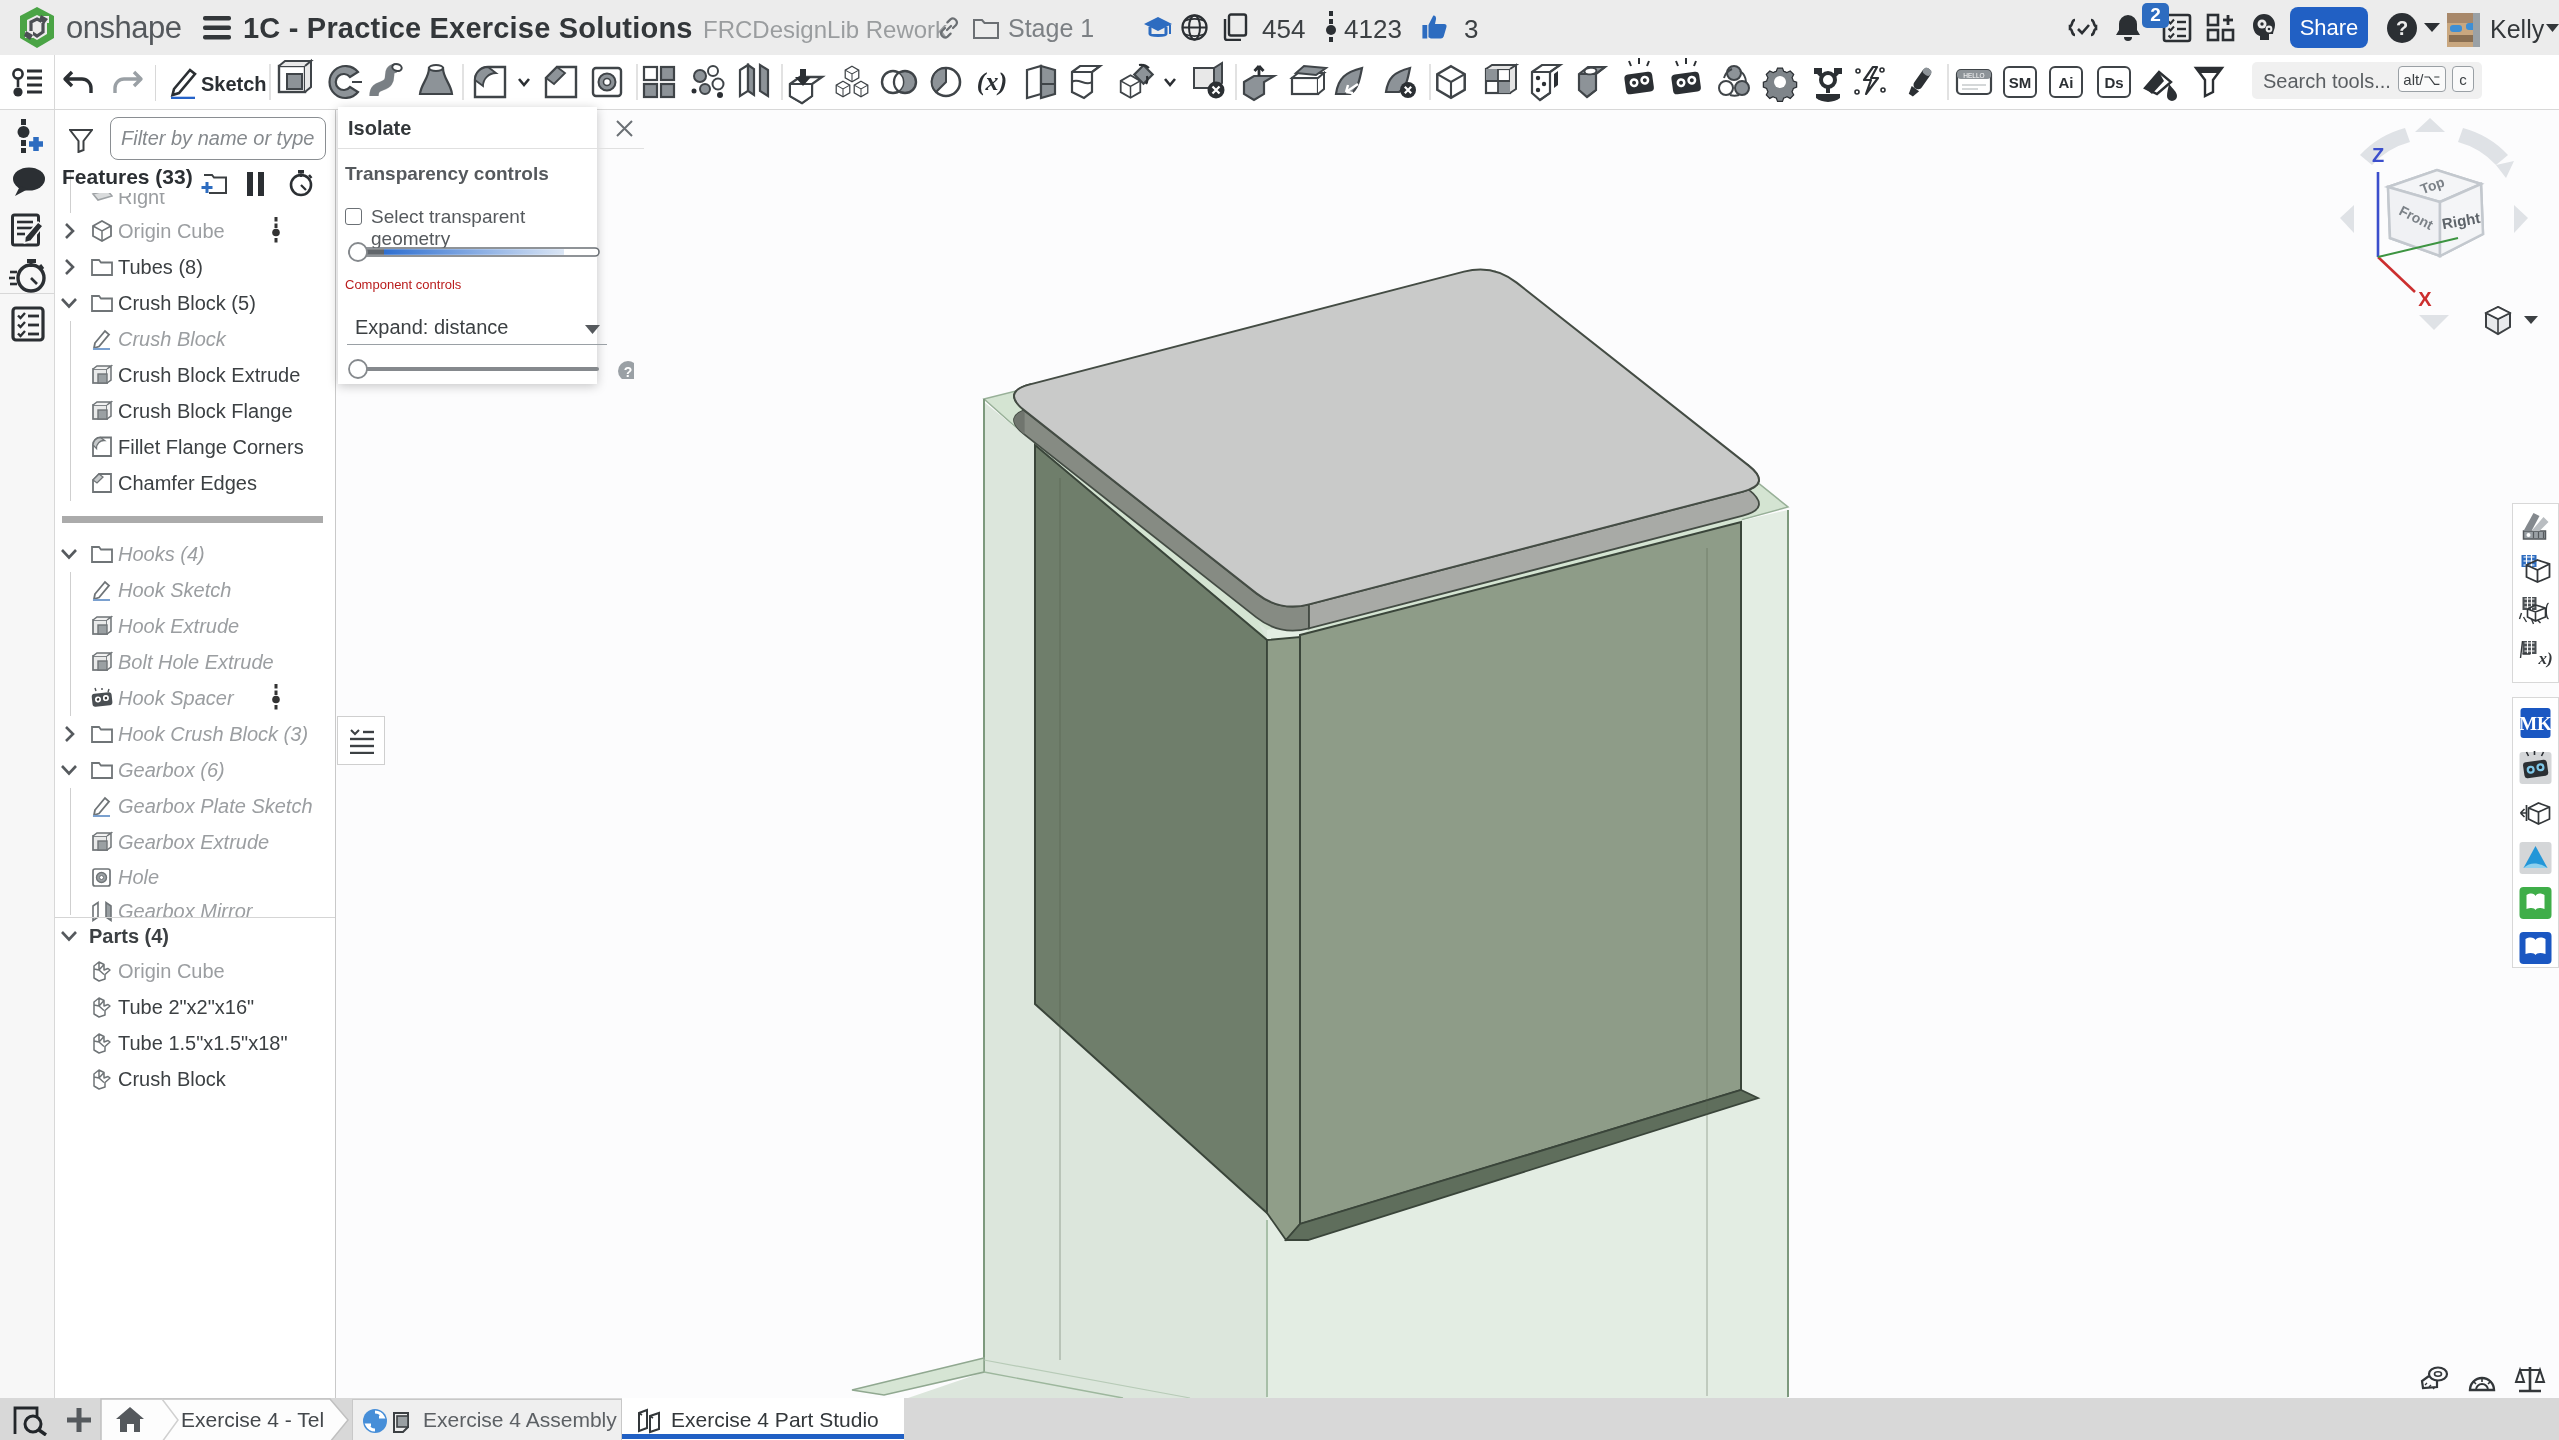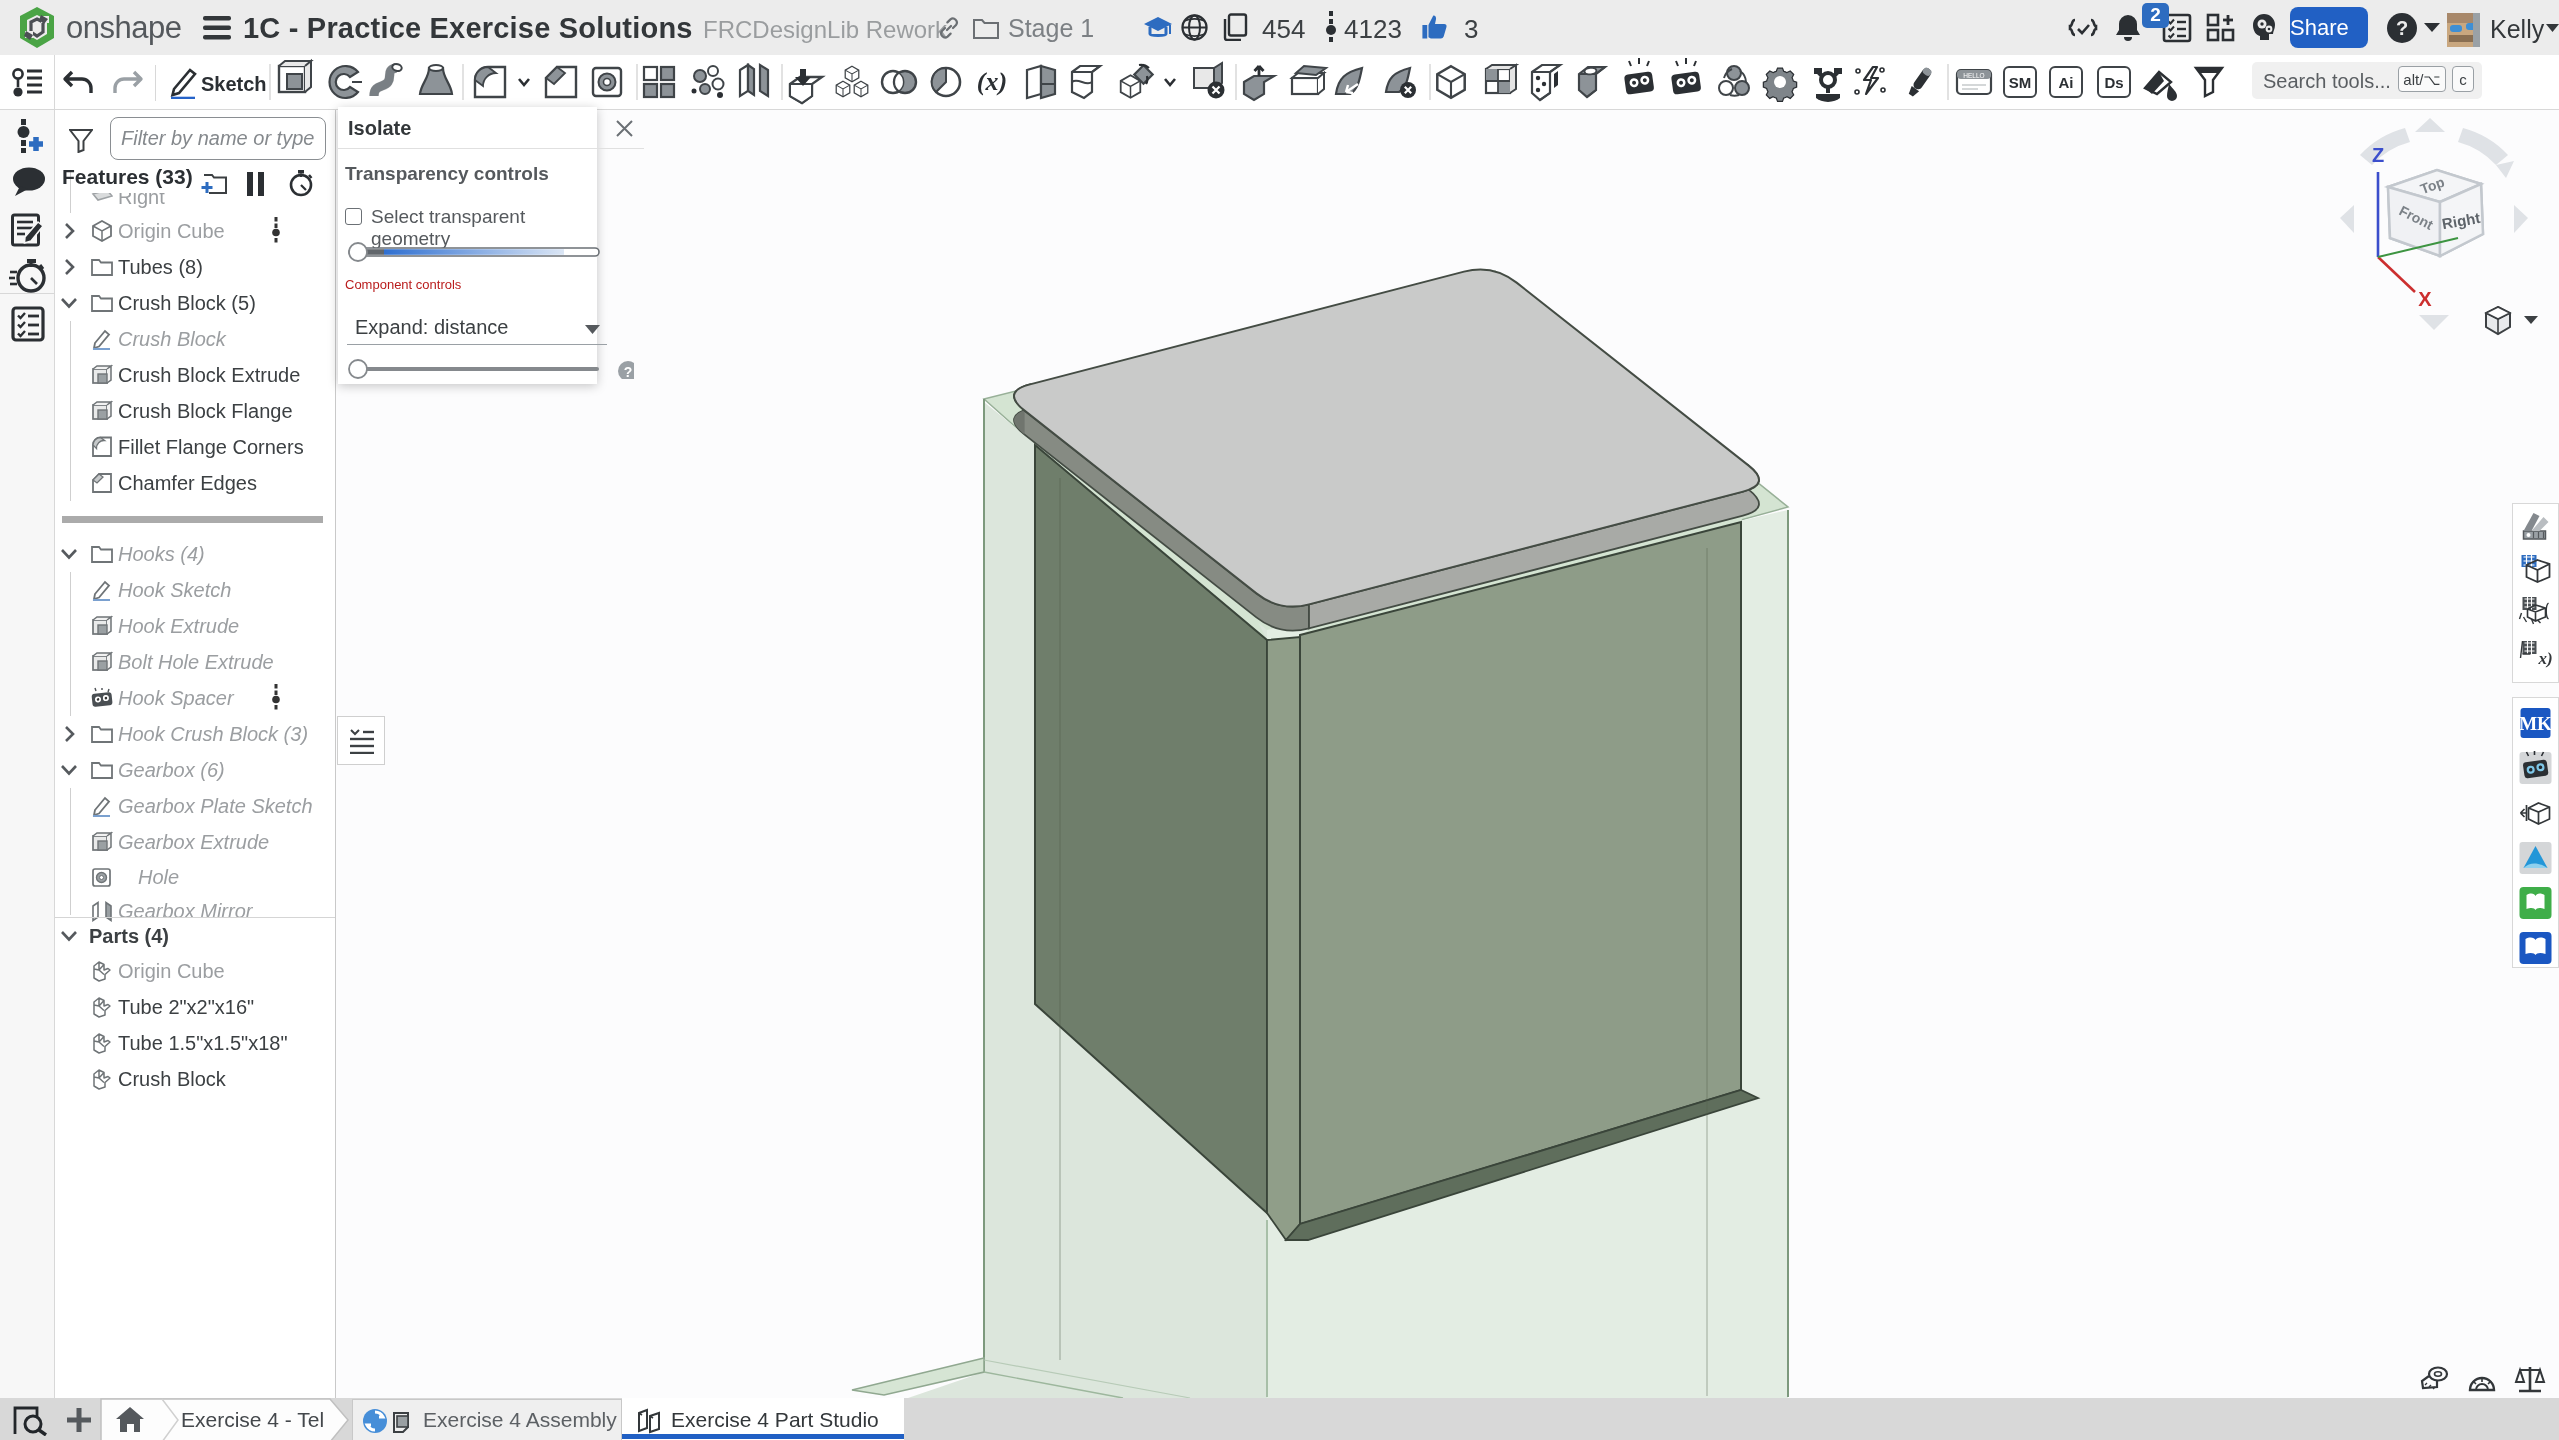--- a/index.html
+++ b/index.html
@@ -159,7 +159,7 @@
     <circle cx="14" cy="12" r="1.7" fill="#2b2f33"></circle>
     <circle cx="21" cy="17" r="1.3" fill="#2b2f33"></circle>
   </svg>
-  <div class="abs" style="left:2290px;top:7px;width:78px;height:41px;background:#2160c4;border-radius:8px;color:#fff;font-size:22px;line-height:41px">Share</div>
+  <div class="abs" style="left:2290px;top:7px;width:78px;height:41px;background:#2160c4;border-radius:8px;color:#fff;font-size:22px;text-align:center;line-height:41px">Share</div>
 
   <svg class="abs" style="left:2386px;top:12px" width="32" height="32" viewBox="0 0 32 32">
     <circle cx="16" cy="16" r="15" fill="#2b2f33"></circle>

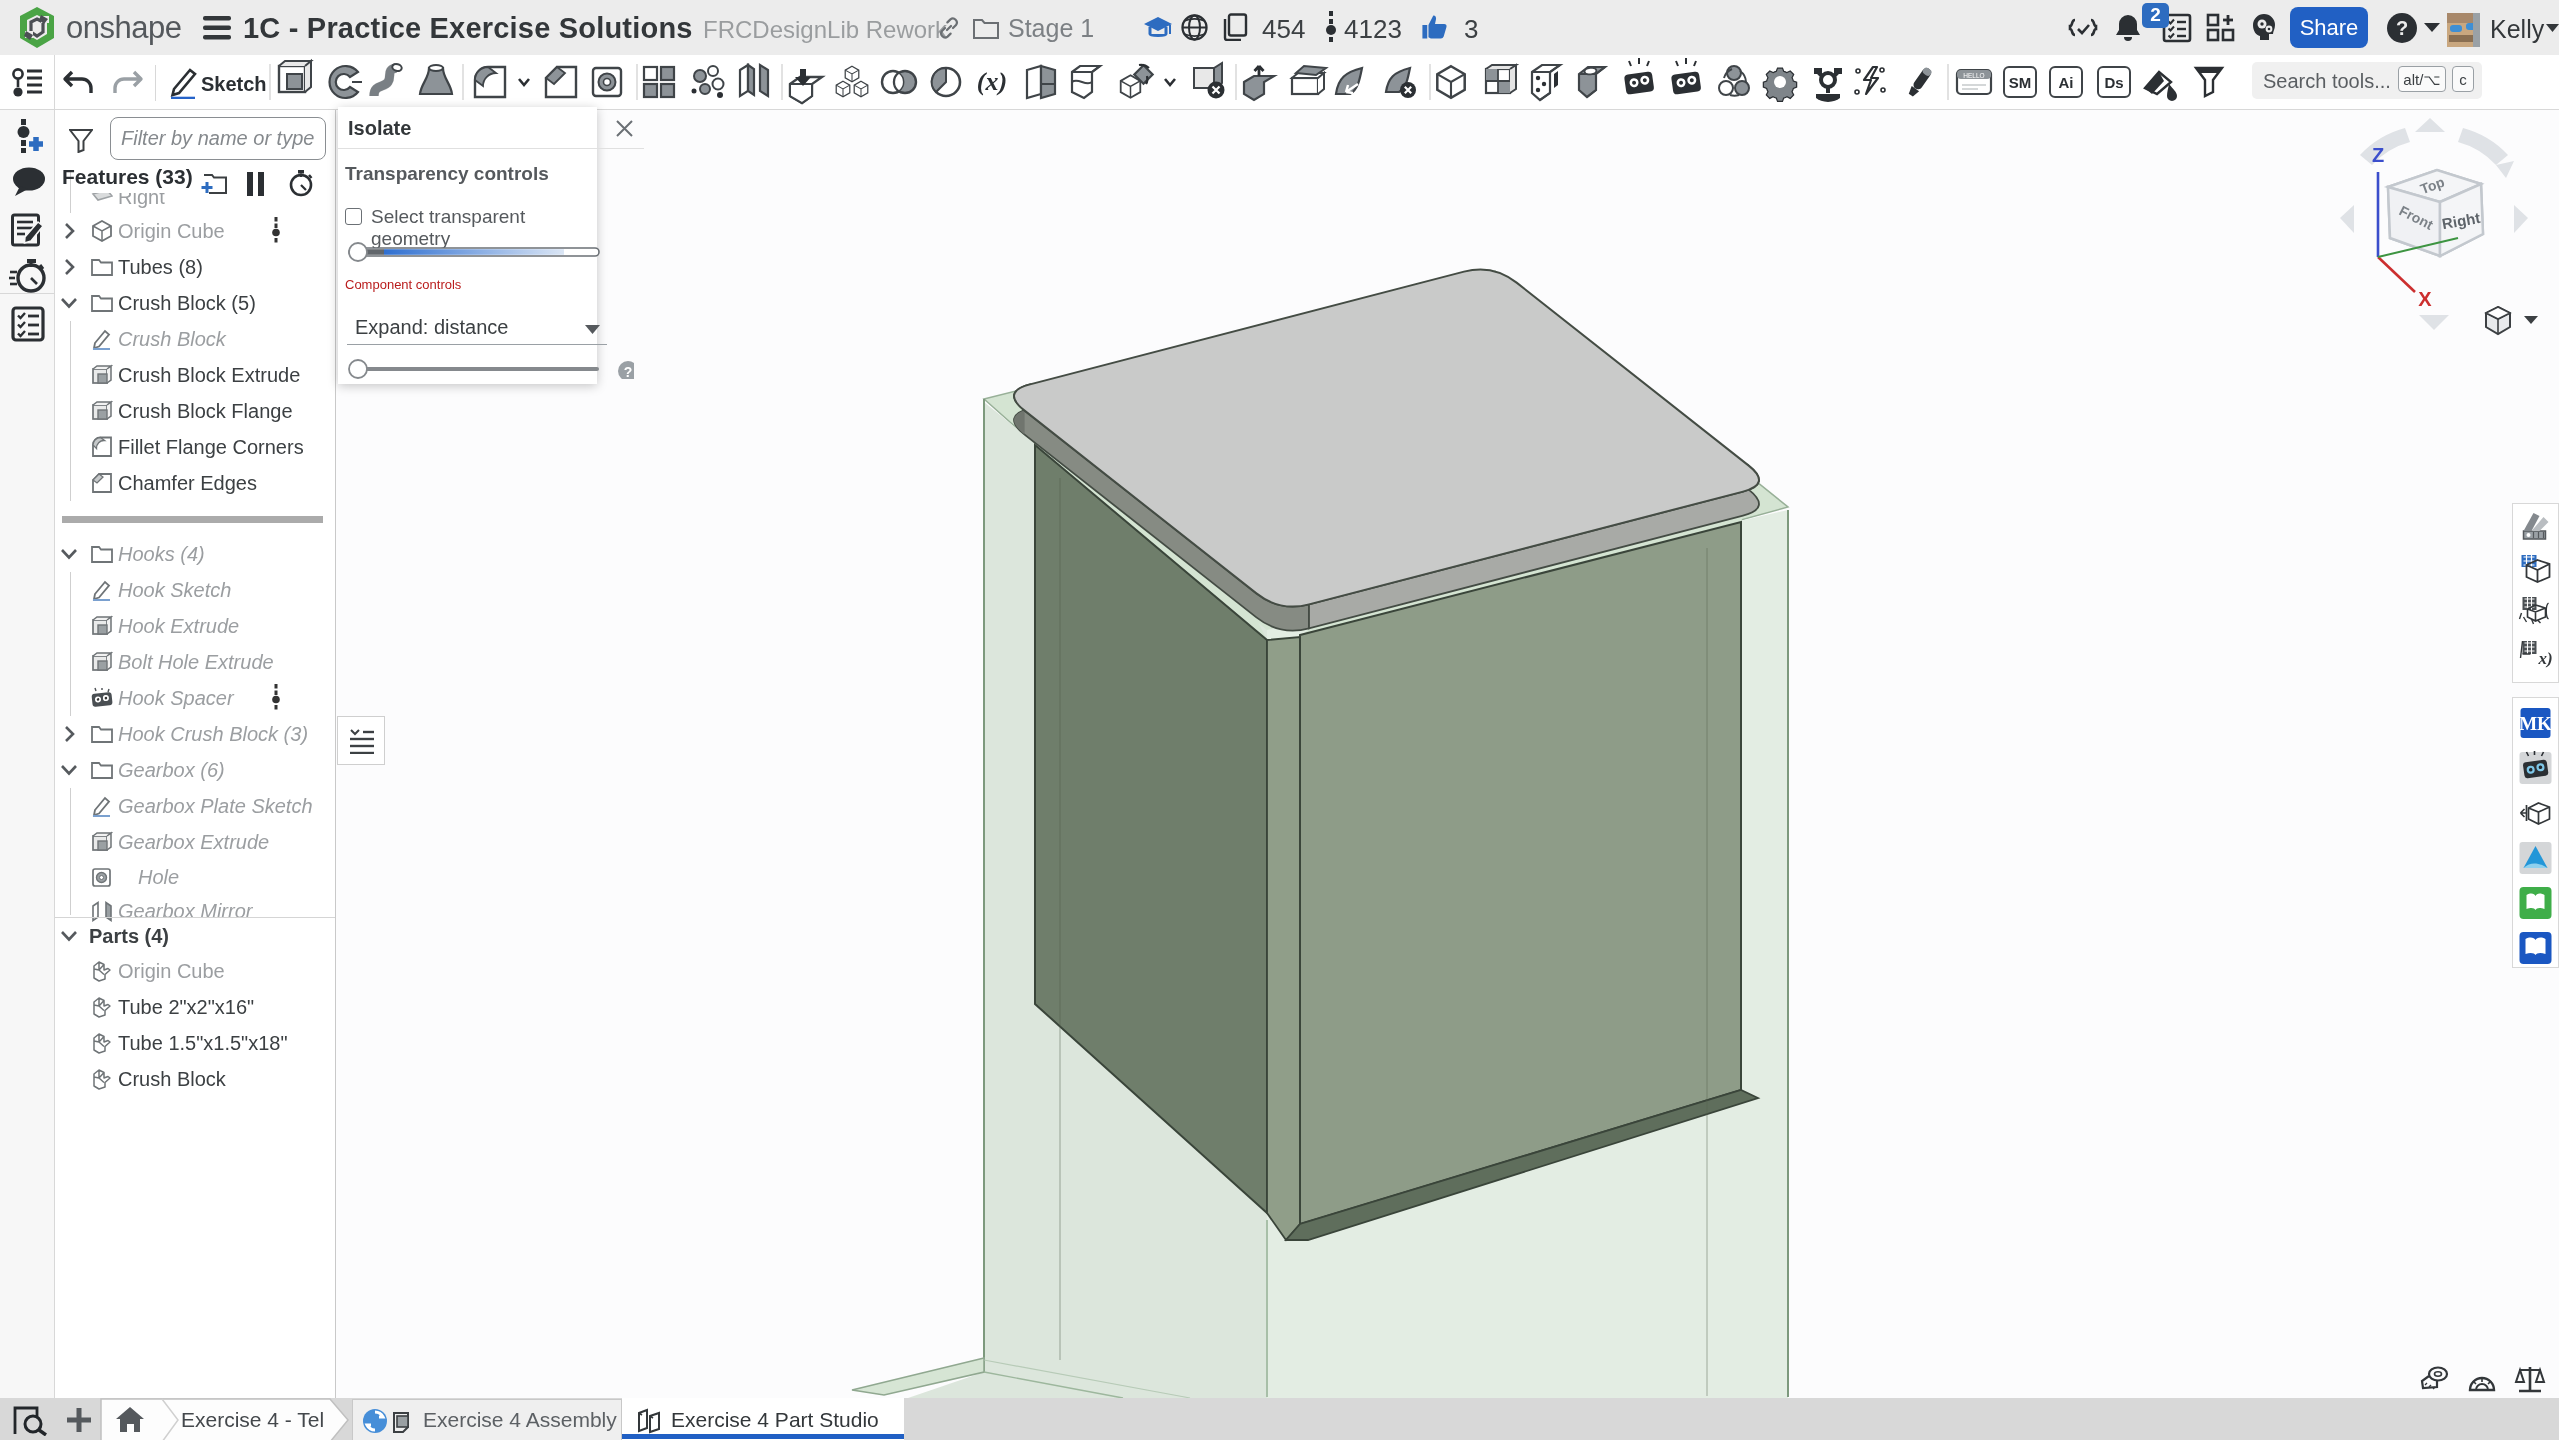--- a/index.html
+++ b/index.html
@@ -619,7 +619,7 @@
       <circle cx="10.5" cy="11.5" r="5" fill="#9aa0a3" stroke="#6f7477" stroke-width="1.4"></circle>
       <circle cx="10.5" cy="11.5" r="2" fill="#fff" stroke="#6f7477" stroke-width="1"></circle>
     </svg>
-  <div class="row gray it" style="left:63px;top:749px;margin-left:20px;">Hole</div>
+  <div class="row gray it" style="left:63px;top:749px;">Hole</div>
   <svg class="abs" style="left:36px;top:790px" width="22" height="22" viewBox="0 0 22 22">
       <path d="M2,6 l5,-3.5 V17 L2,20.5 Z" fill="none" stroke="#6f7477" stroke-width="1.6"></path>
       <path d="M20,6 l-5,-3.5 V17 l5,3.5 Z" fill="#9aa0a3" stroke="#6f7477" stroke-width="1.6"></path>

